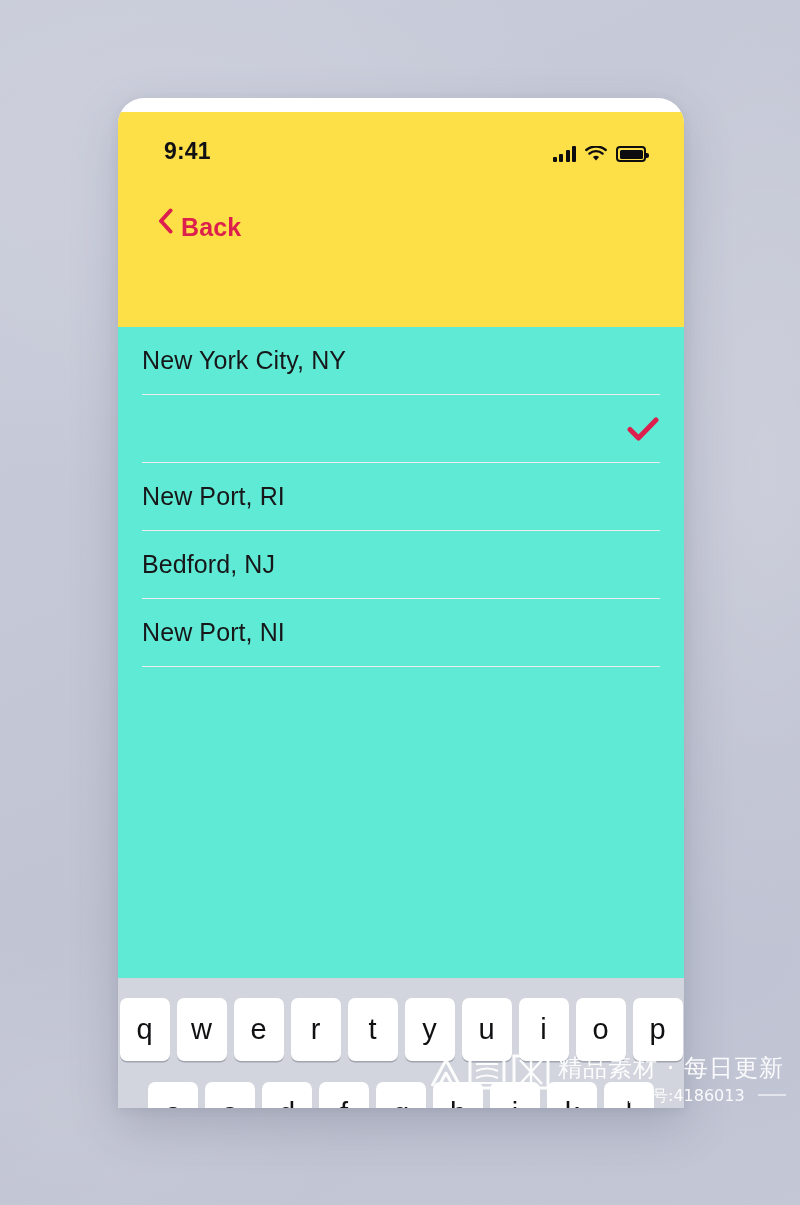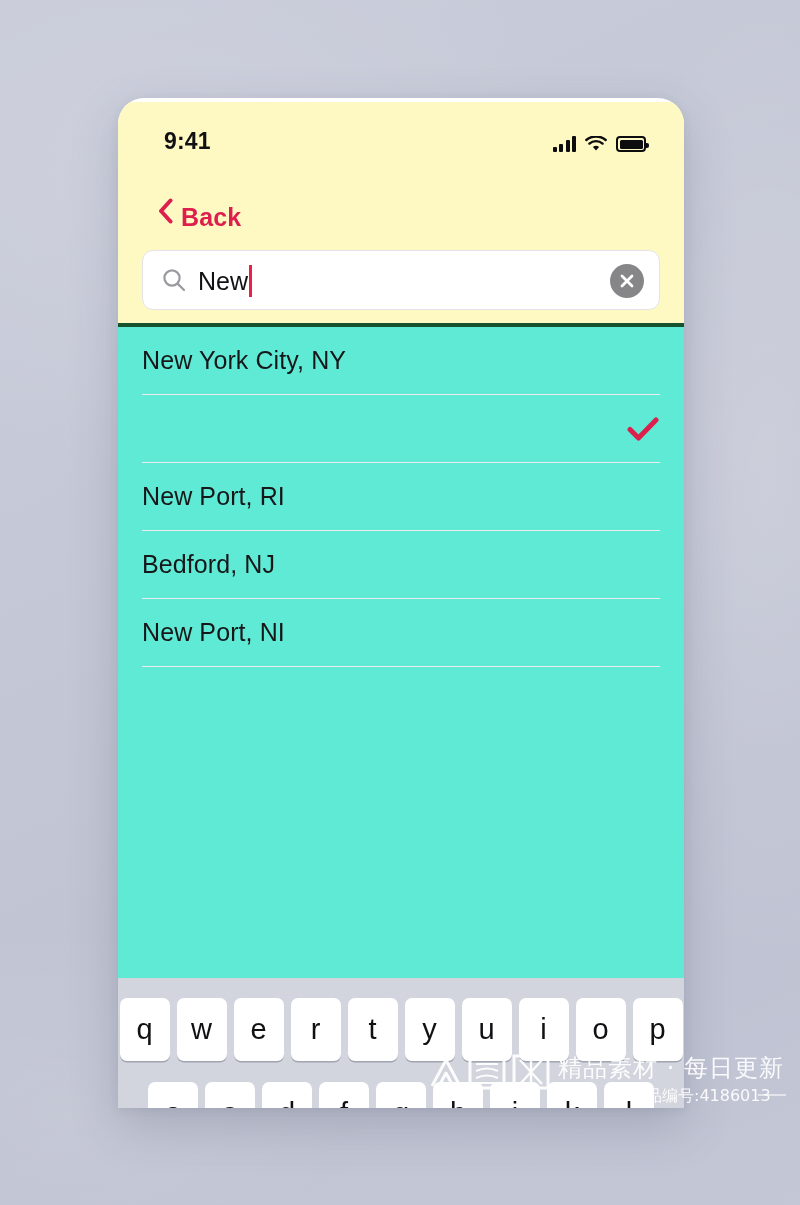--- a/index.html
+++ b/index.html
@@ -49,10 +49,10 @@
   
   .header {
     position: absolute;
-    left: 0; top: 4px;
+    left: 0; top: 14px;
     width: 566px;
     height: 228px;
-    background: #fef9c3;
+    background: #fde047;
     border-bottom: 7px solid #14532d;
     box-sizing: border-box;
   }

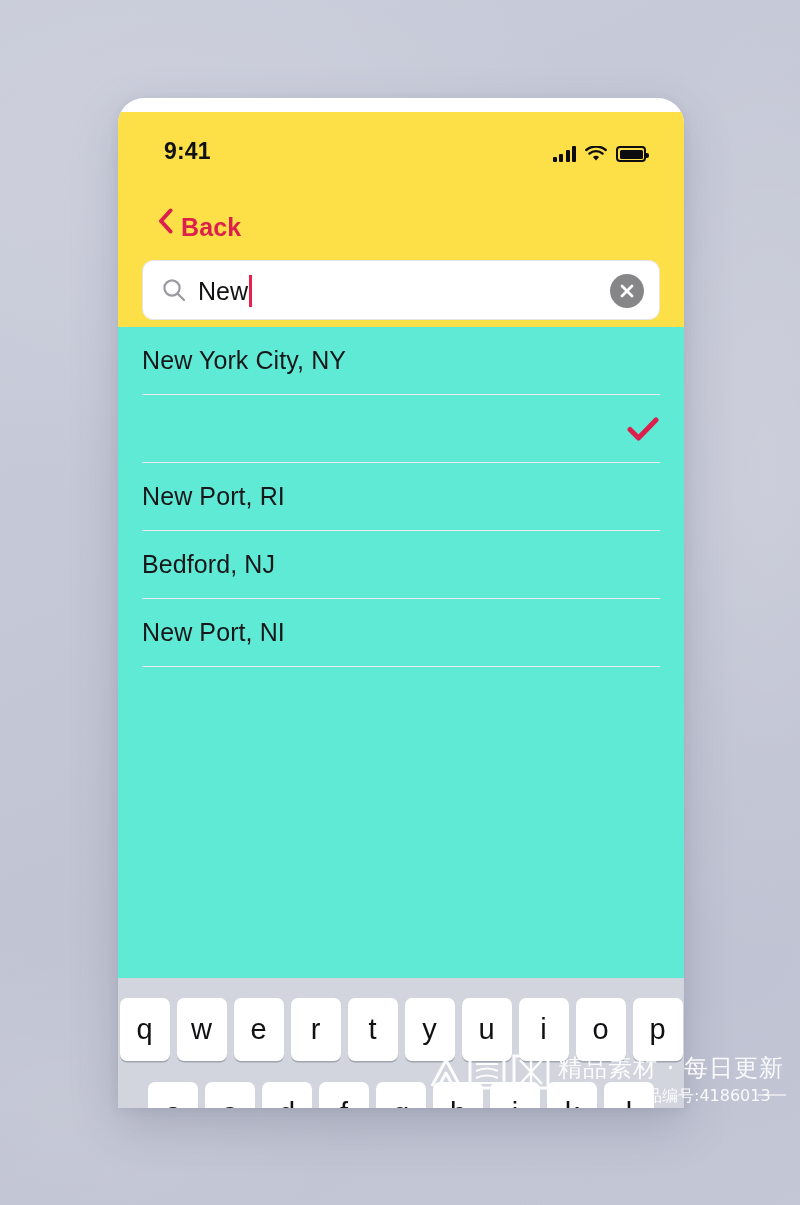--- a/index.html
+++ b/index.html
@@ -332,21 +332,6 @@
       <span class="back-label">Back</span>
     </div>
 
-    <div class="search-wrap">
-      <span class="search-icon">
-        <svg width="26" height="26" viewBox="0 0 26 26">
-          <circle cx="11" cy="11" r="7.6" stroke="#9a9aa0" stroke-width="2.2" fill="none"></circle>
-          <path d="M16.6 16.6 L23 23" stroke="#9a9aa0" stroke-width="2.2" fill="none" stroke-linecap="round"></path>
-        </svg>
-      </span>
-      <span class="search-value">New</span>
-      <span class="caret" id="caret" style="left: 106px;"></span>
-      <span class="clear-btn">
-        <svg width="18" height="18" viewBox="0 0 18 18">
-          <path d="M4 4 L14 14 M14 4 L4 14" stroke="#ffffff" stroke-width="2.8" stroke-linecap="round"></path>
-        </svg>
-      </span>
-    </div>
   </div>
 
   <div class="list" id="results-list">

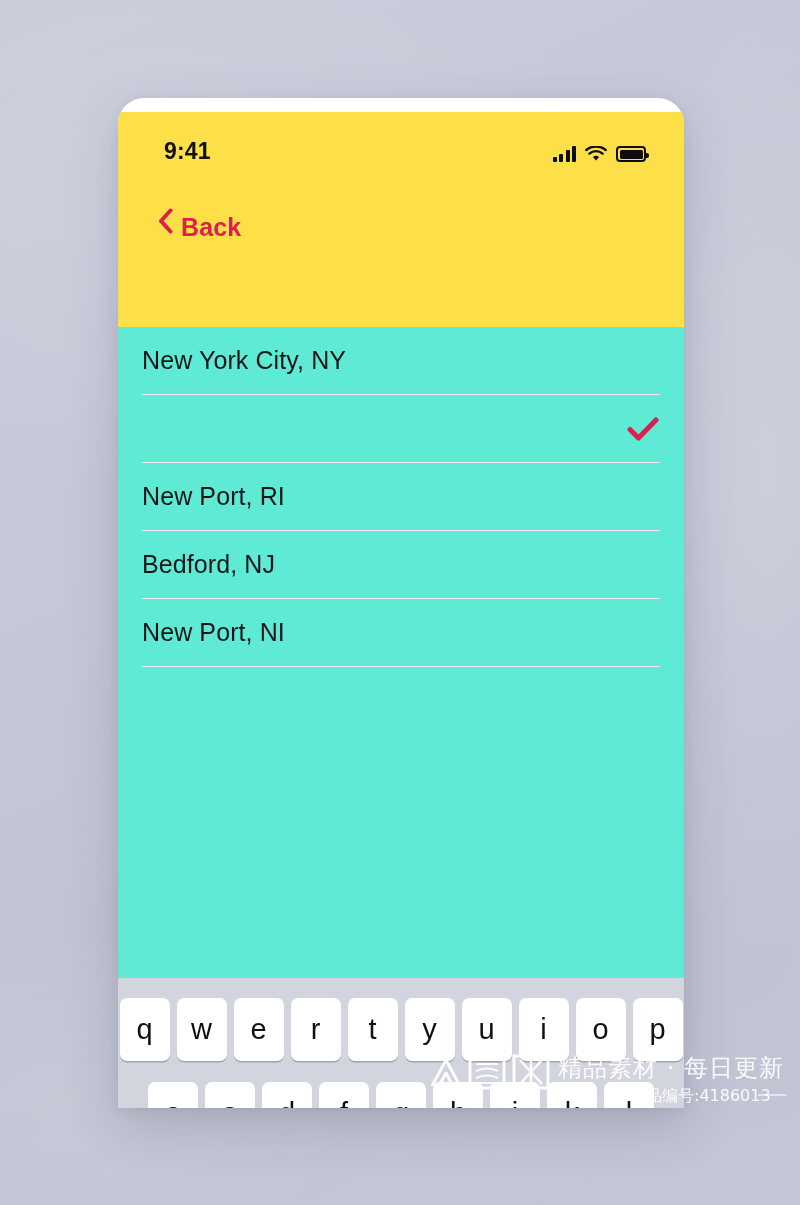--- a/index.html
+++ b/index.html
@@ -284,7 +284,6 @@
     color: rgba(255,255,255,0.92);
     white-space: nowrap;
     font-family: "DejaVu Sans", sans-serif;
-    padding-left: 26px;
   }
   .wm-dash1, .wm-dash2 {
     position: absolute;

